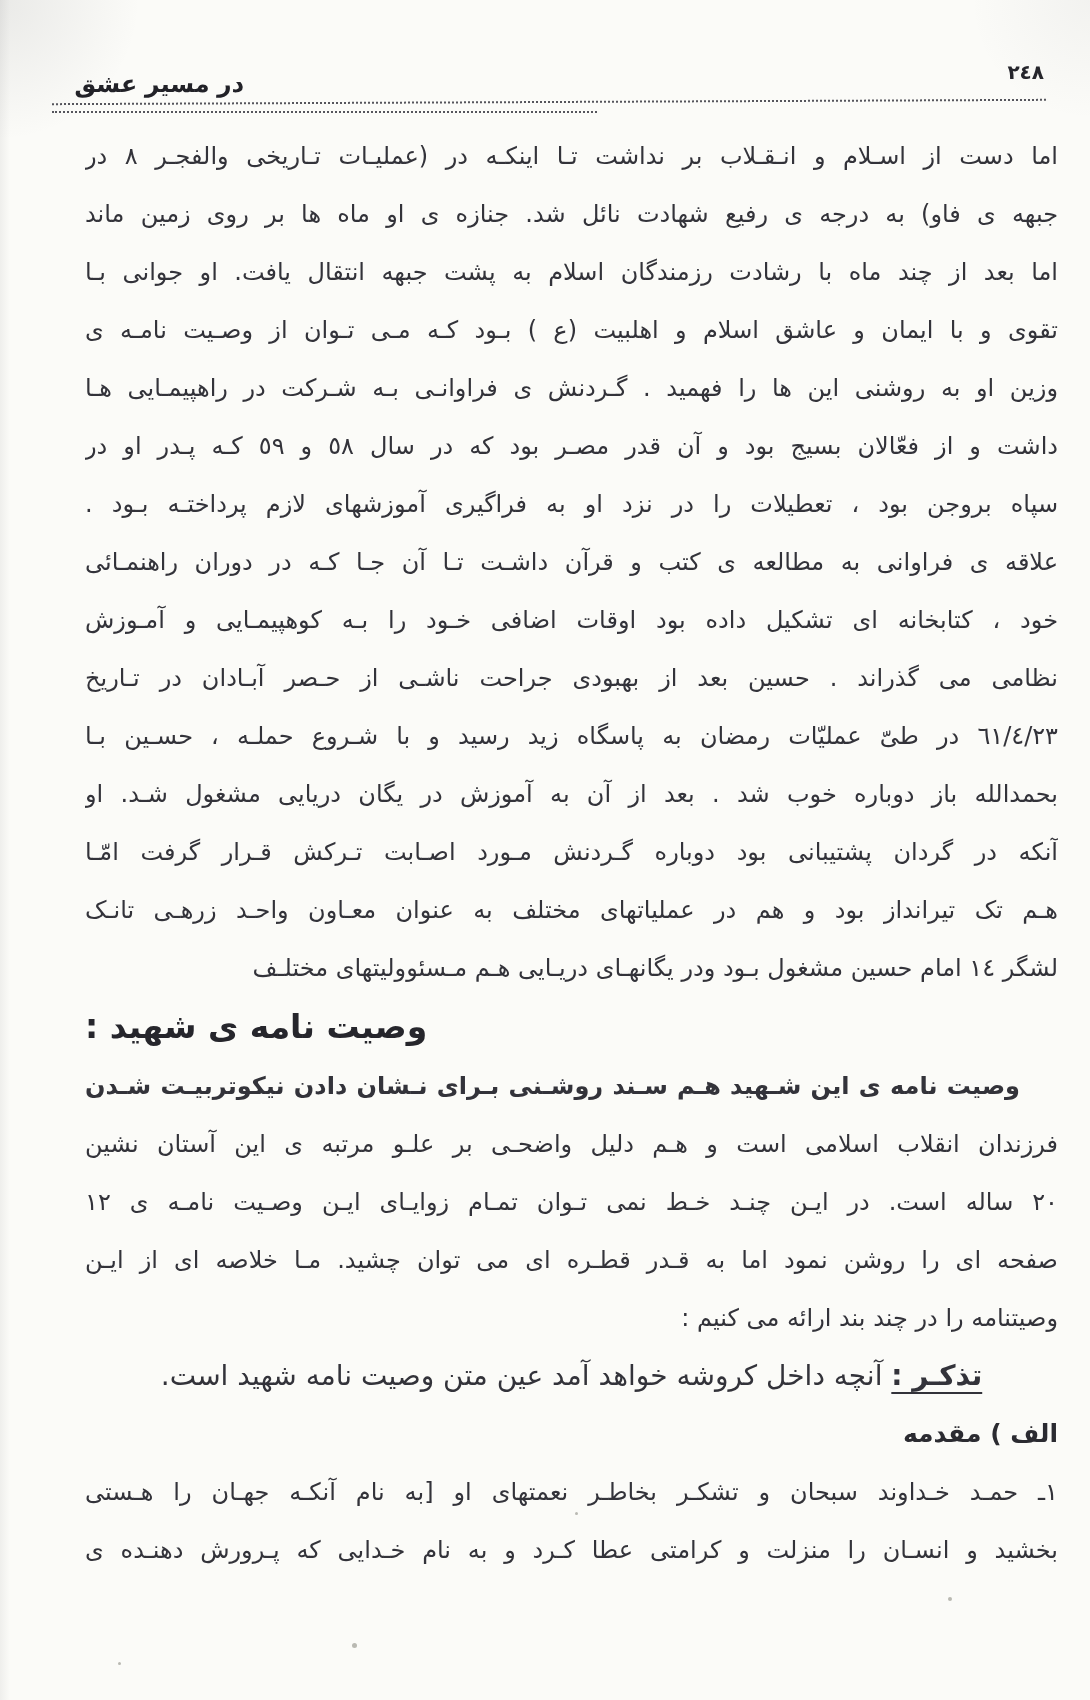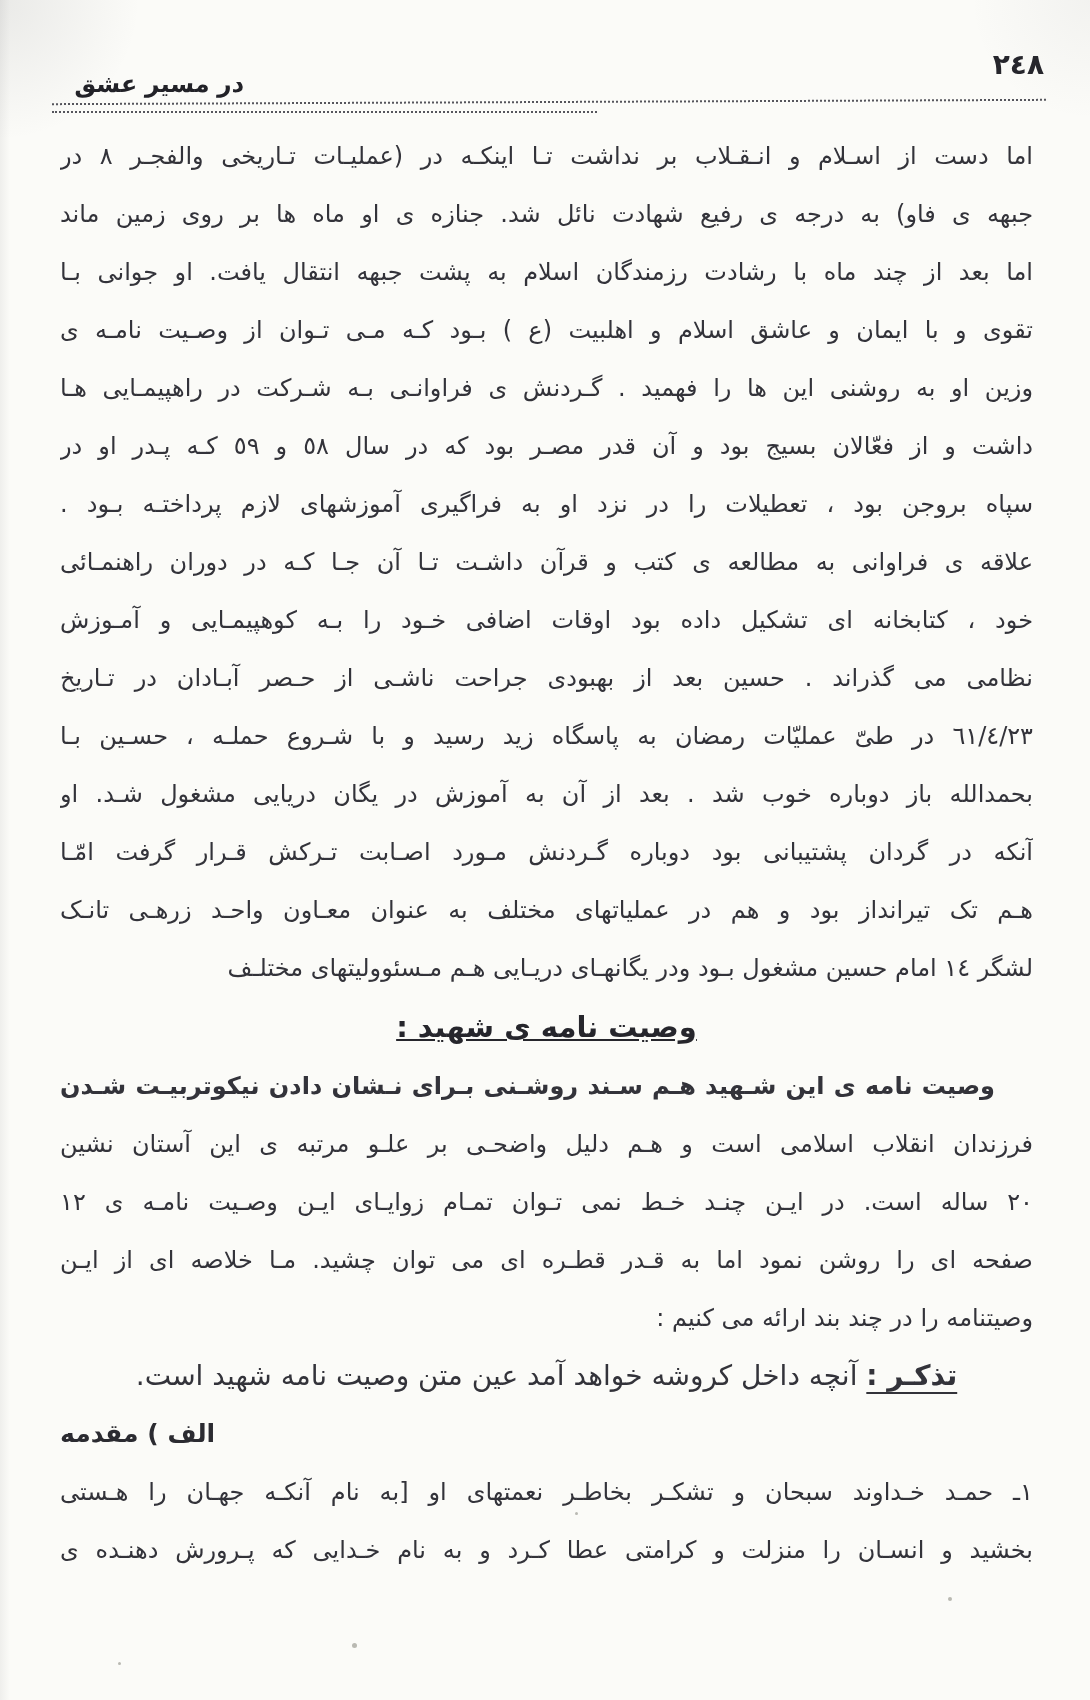--- a/index.html
+++ b/index.html
@@ -22,9 +22,9 @@
   }
   
   .page-number{
-    position:absolute;top:48px;left:48px;right:auto;
+    position:absolute;top:60px;left:48px;right:auto;
     direction:ltr;
-    font-size:28px;font-weight:bold;color:#26262c;
+    font-size:20px;font-weight:bold;color:#26262c;
     letter-spacing:1px;
   }
   

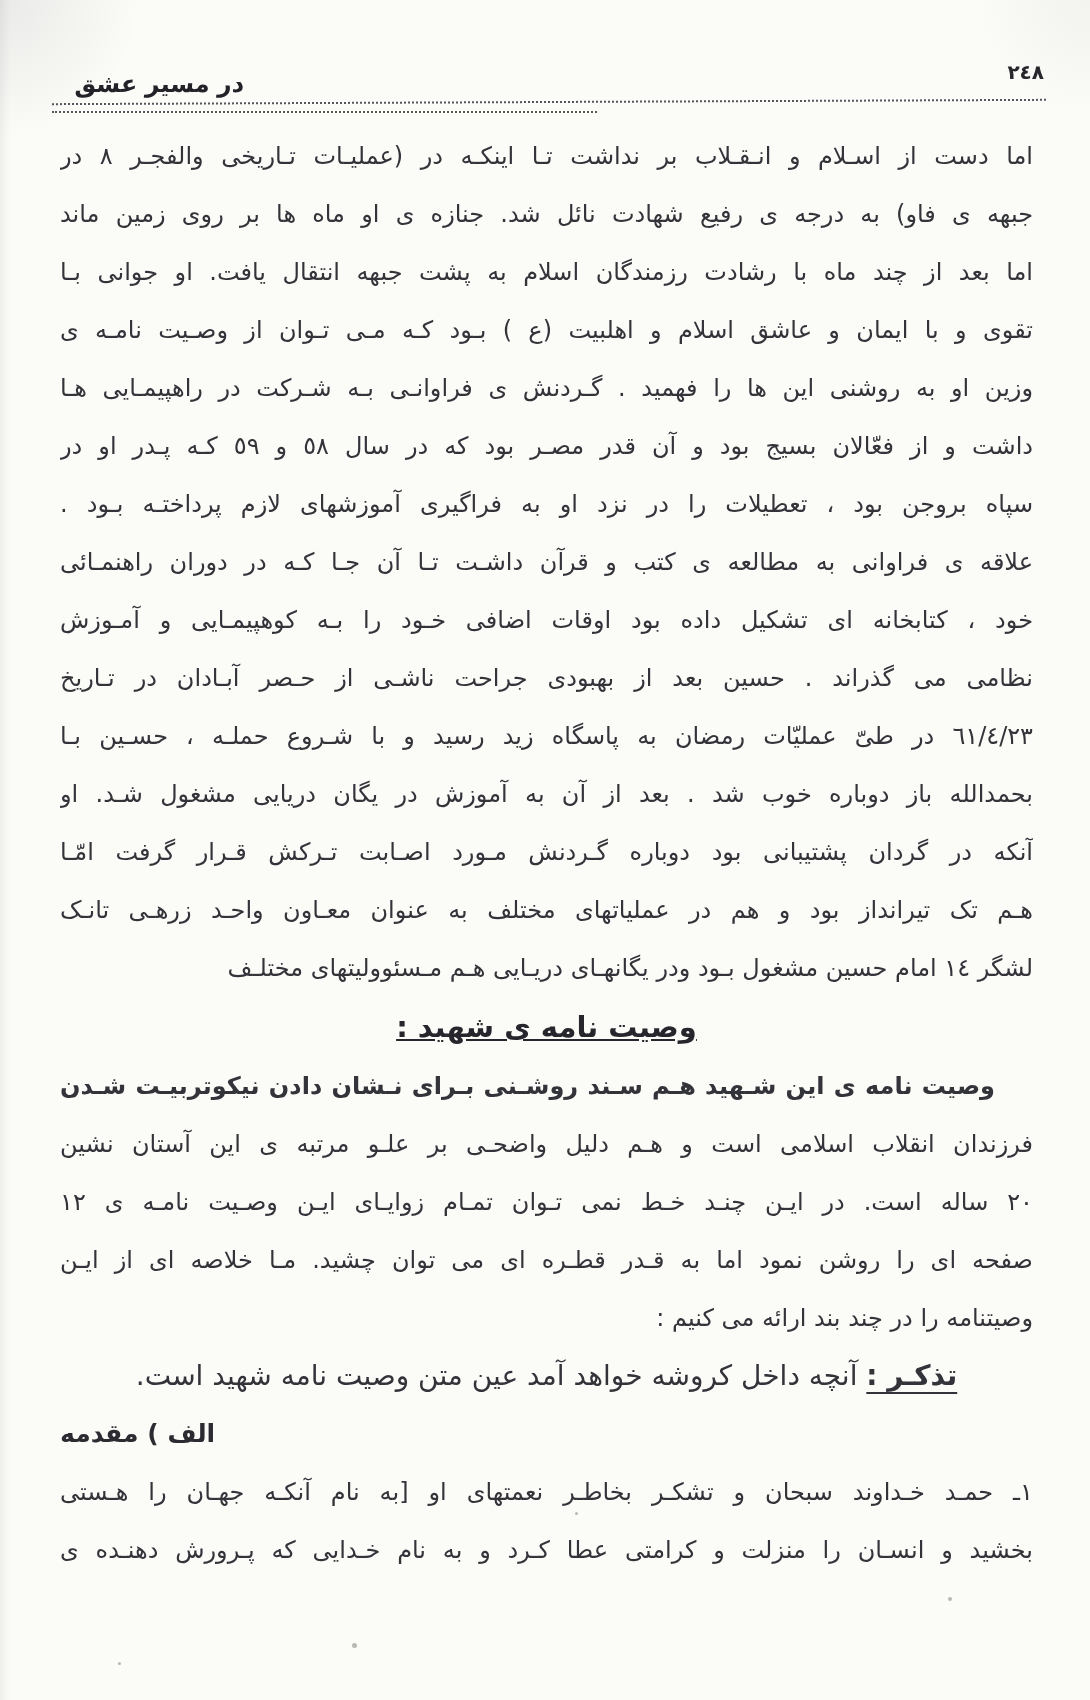--- a/index.html
+++ b/index.html
@@ -42,7 +42,7 @@
   .rule-sub{top:111px;left:52px;width:545px;}
   
   .content{
-    position:absolute;top:127px;right:57px;width:973px;
+    position:absolute;top:127px;right:32px;width:973px;
   }
   .line{
     height:58px;line-height:58px;

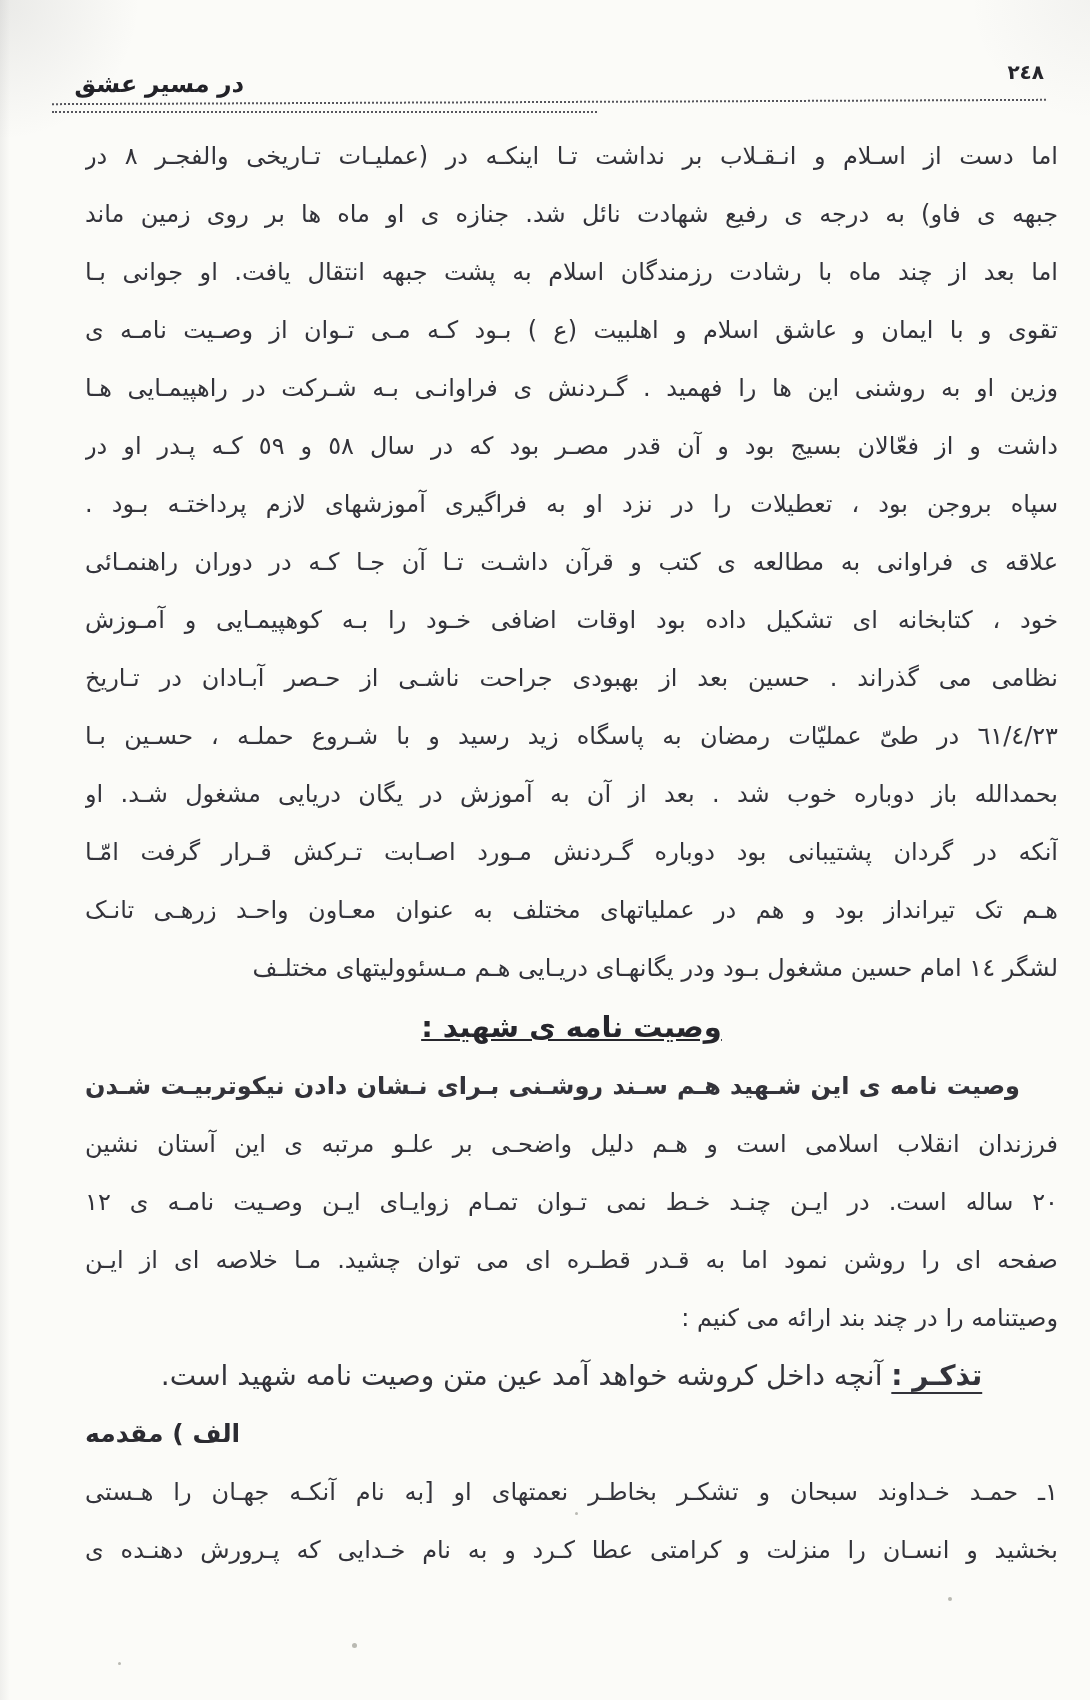--- a/index.html
+++ b/index.html
@@ -56,9 +56,8 @@
   .para.indent-first .line:first-child{padding-right:38px;font-weight:bold;}
   .section-heading{
     height:60px;line-height:60px;
-    font-size:29px;font-weight:bold;color:#26262c;
-    text-align:center;
-    text-decoration:underline;
+    font-size:33px;font-weight:bold;color:#26262c;
+    text-align:left;
   }
   .note-line{
     height:58px;line-height:58px;

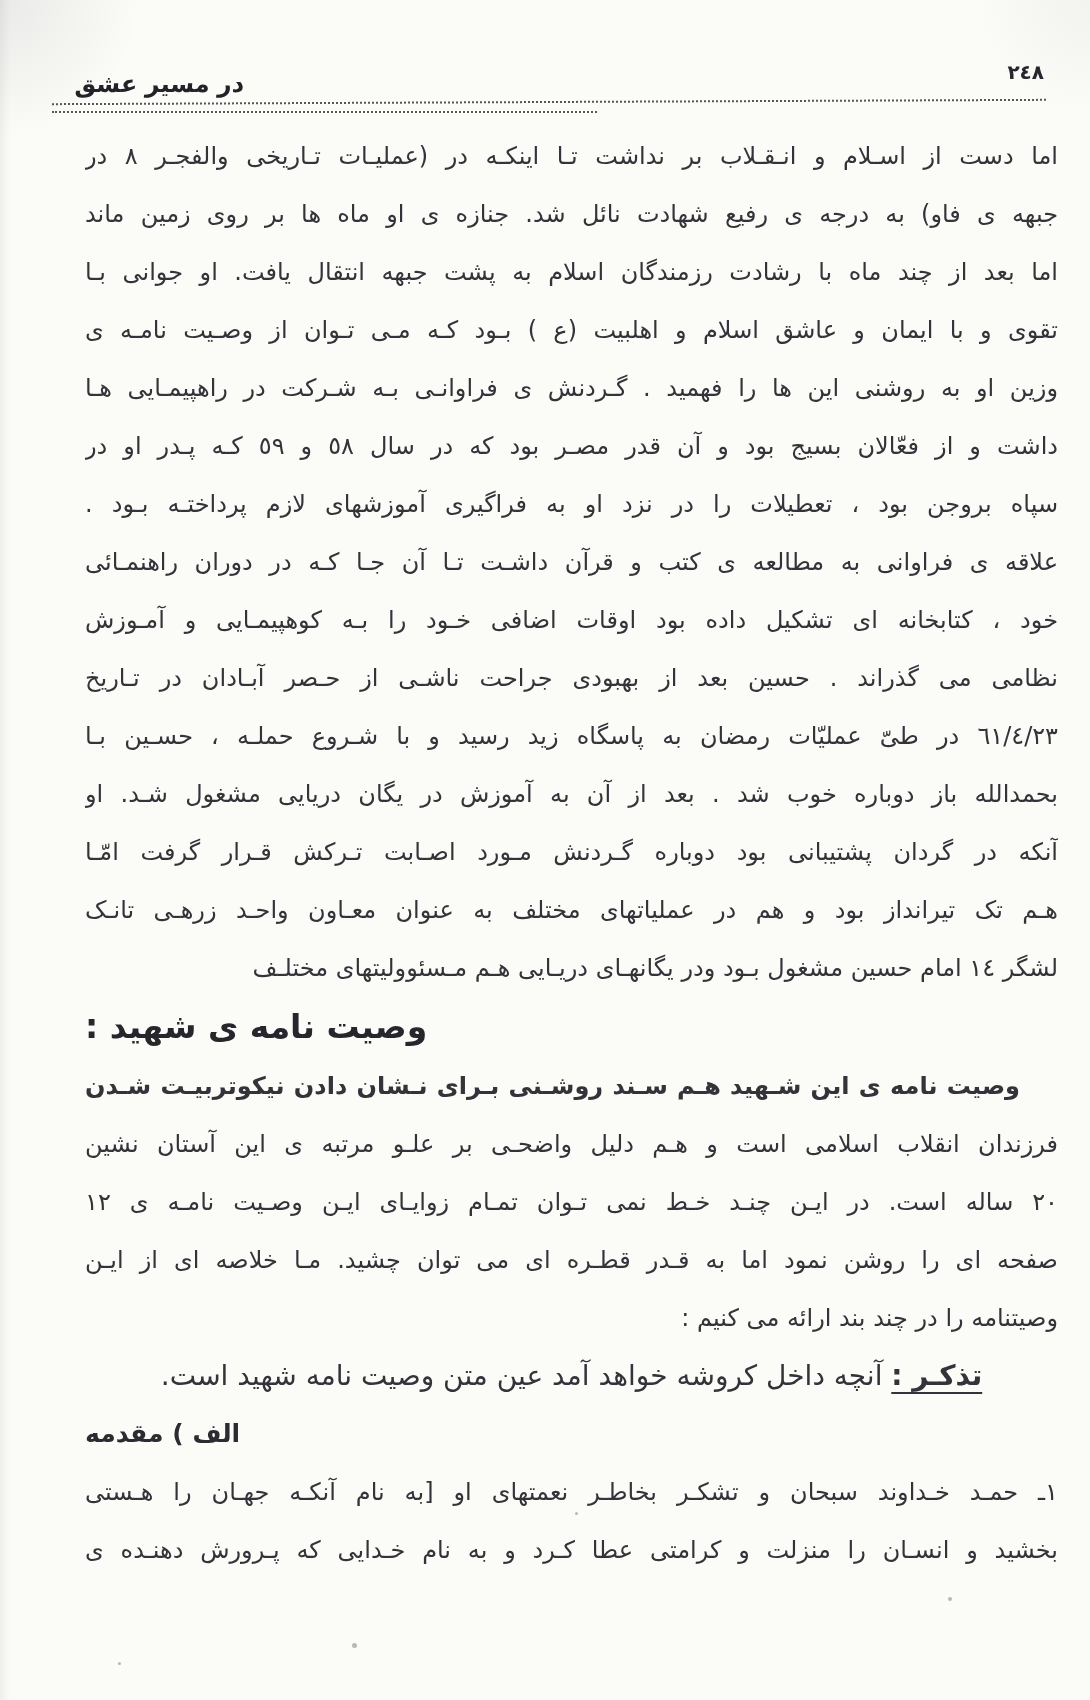--- a/index.html
+++ b/index.html
@@ -72,7 +72,7 @@
   .sub-heading{
     height:58px;line-height:58px;
     font-size:25px;font-weight:bold;color:#2b2b31;
-    text-align:left;
+    text-align:right;
   }
   .speck{position:absolute;border-radius:50%;background:#b9b9b2;}
   .speck.s1{width:5px;height:5px;top:1643px;left:352px;}

